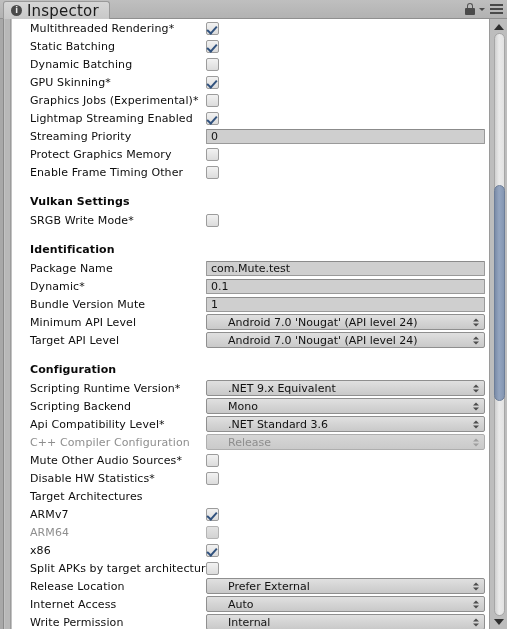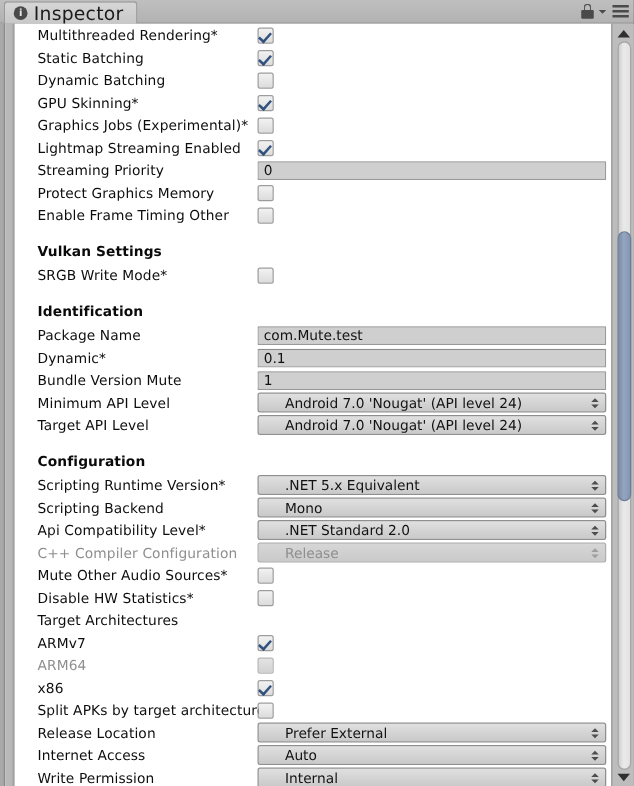--- a/index.html
+++ b/index.html
@@ -424,7 +424,7 @@
         <div class="row indent1">
           <span class="label">Scripting Runtime Version*</span>
           <div class="popup ctrl-col">
-            <span>.NET 5.x Equivalent</span>
+            <span>.NET 9.x Equivalent</span>
             <span class="arrows">
               <span class="up"></span>
               <span class="dn"></span>

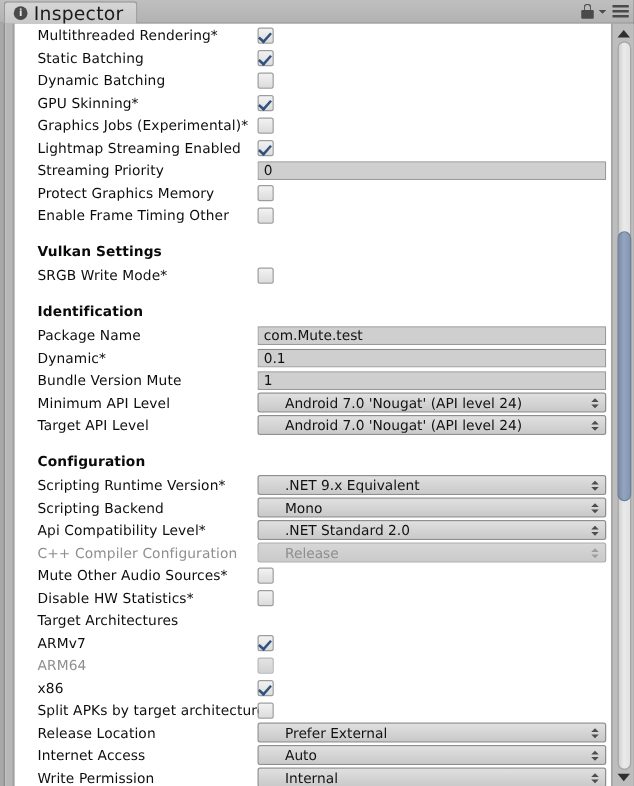--- a/index.html
+++ b/index.html
@@ -444,7 +444,7 @@
         <div class="row indent1">
           <span class="label">Api Compatibility Level*</span>
           <div class="popup ctrl-col">
-            <span>.NET Standard 2.0</span>
+            <span>.NET Standard 3.6</span>
             <span class="arrows">
               <span class="up"></span>
               <span class="dn"></span>

